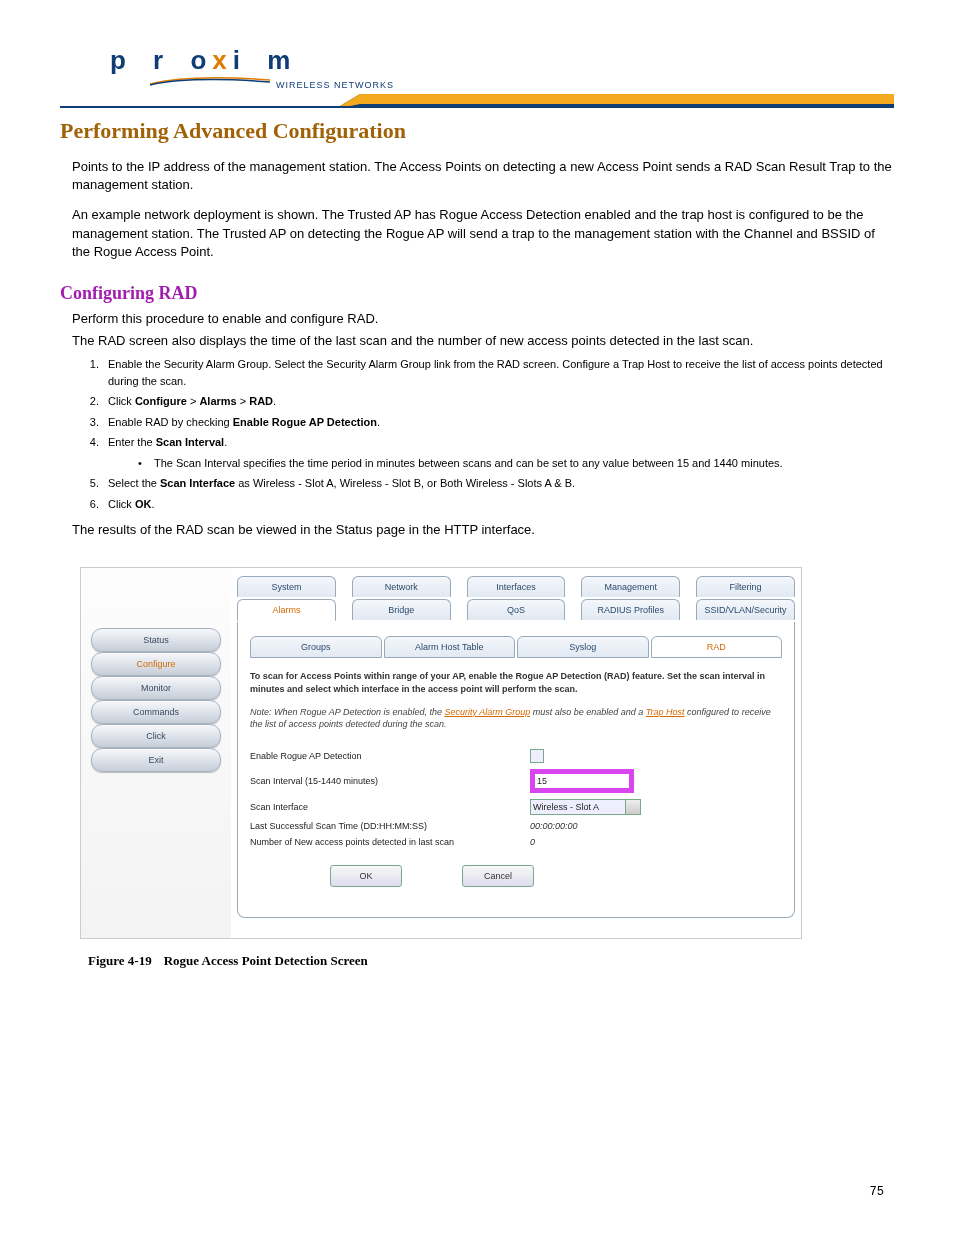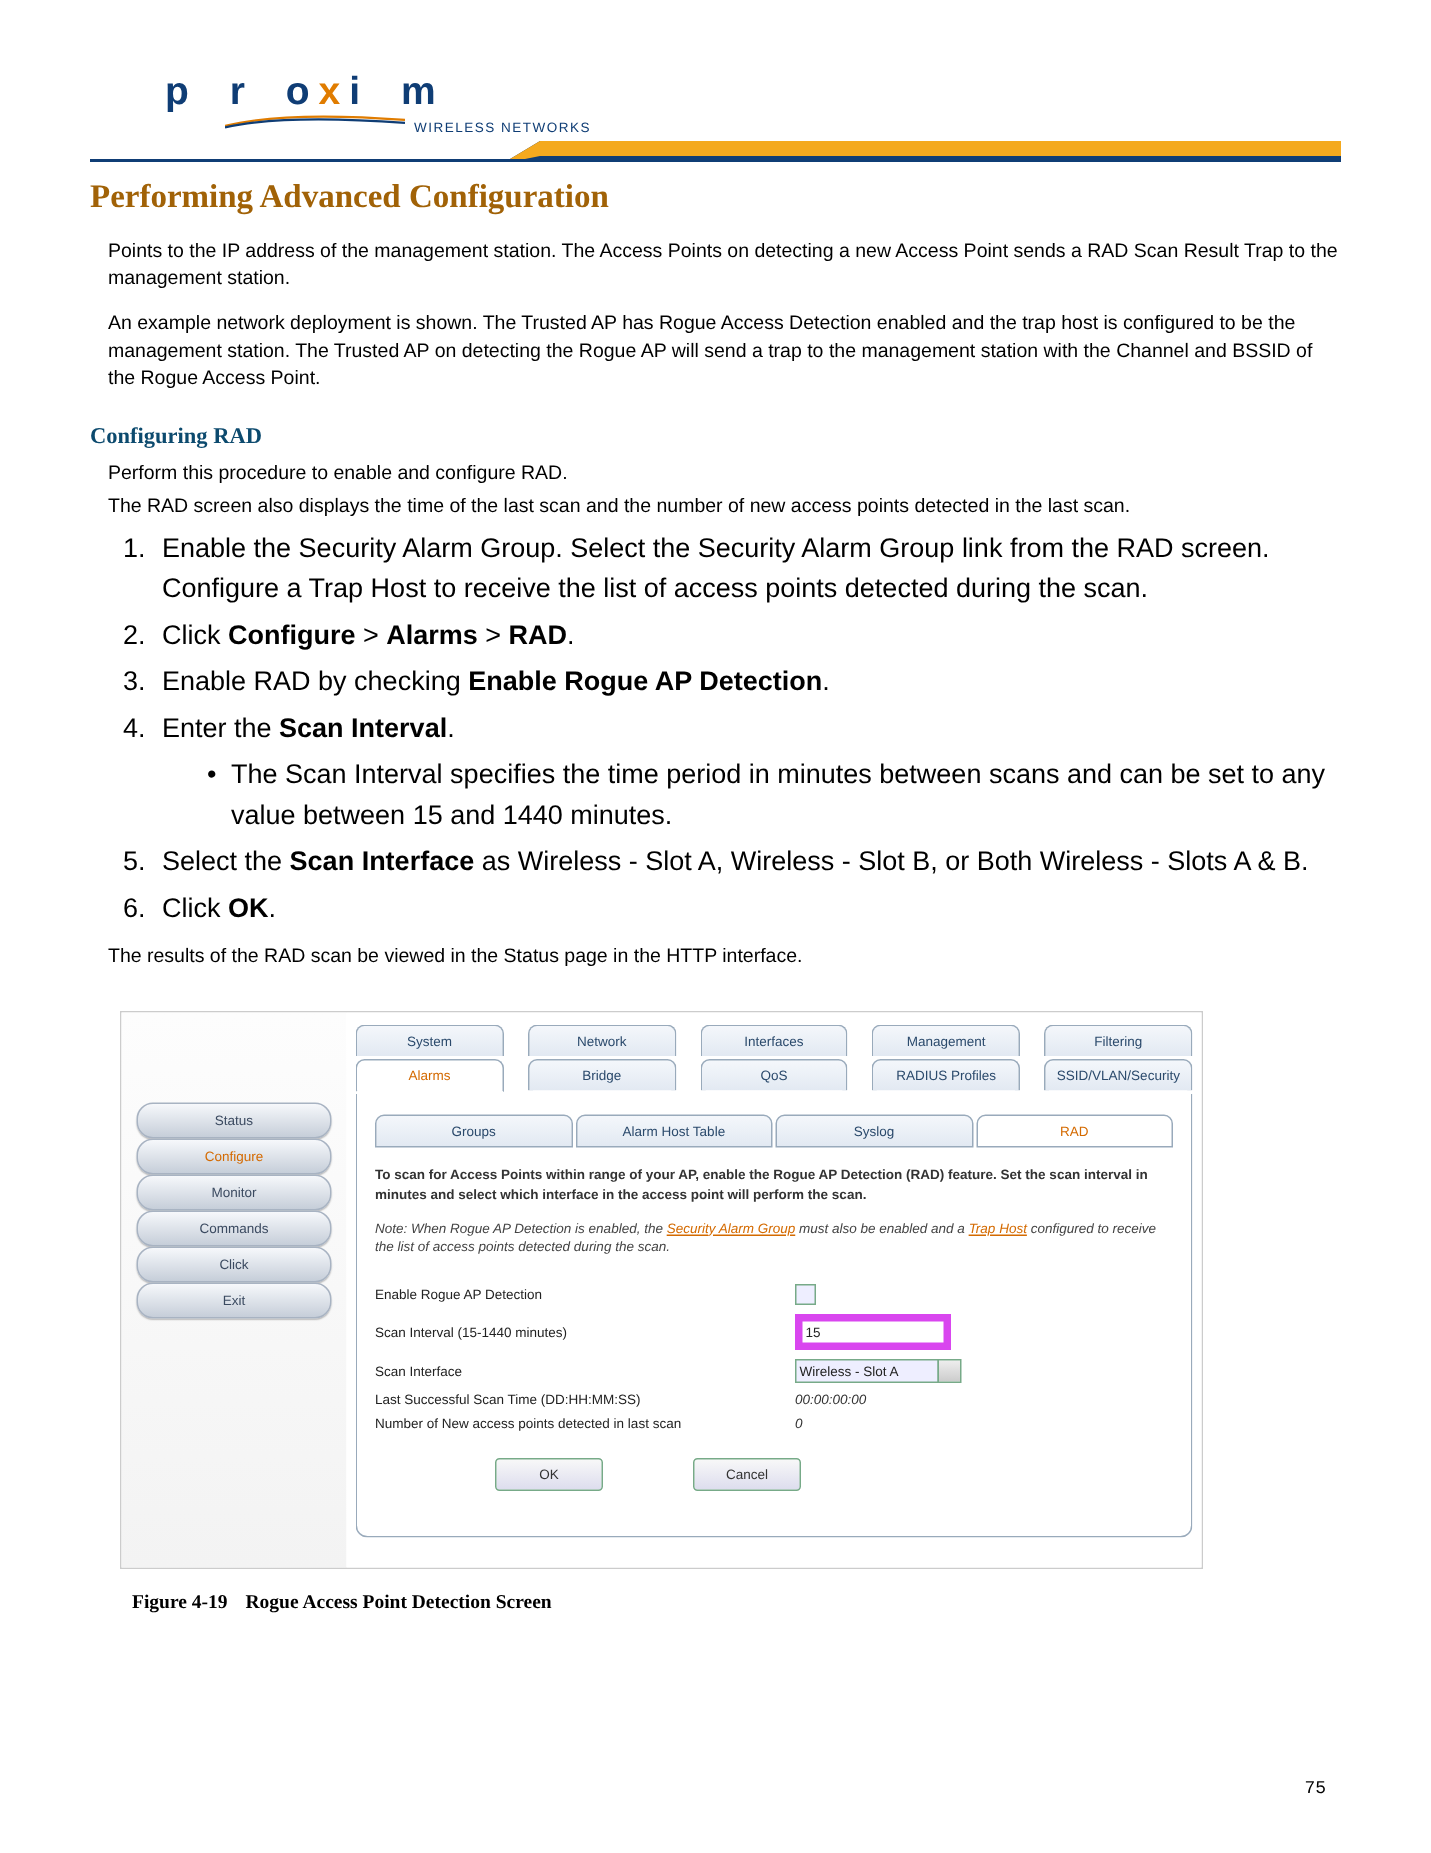--- a/index.html
+++ b/index.html
@@ -12,7 +12,7 @@
   .header-bar svg{position:absolute;top:0;left:0;width:100%;height:14px}
   .h1{font-family:"Times New Roman",serif;font-size:22px;font-weight:bold;color:#a16207;margin:8px 0 14px 0}
   .body-text{font-size:13px;line-height:1.4;margin:0 0 12px 0;padding-left:12px}
-  .h2{font-family:"Times New Roman",serif;font-size:15px;font-weight:bold;color:#0c4a6e;margin:22px 0 6px 0}
+  .h2{font-family:"Times New Roman",serif;font-size:18px;font-weight:bold;color:#a21caf;margin:22px 0 6px 0}
   ol.steps{font-size:18px;line-height:1.5;padding-left:42px;margin:4px 0}
   ol.steps li{margin-bottom:4px;padding-left:6px}
   ul.sub{list-style:none;padding-left:30px;margin:4px 0}

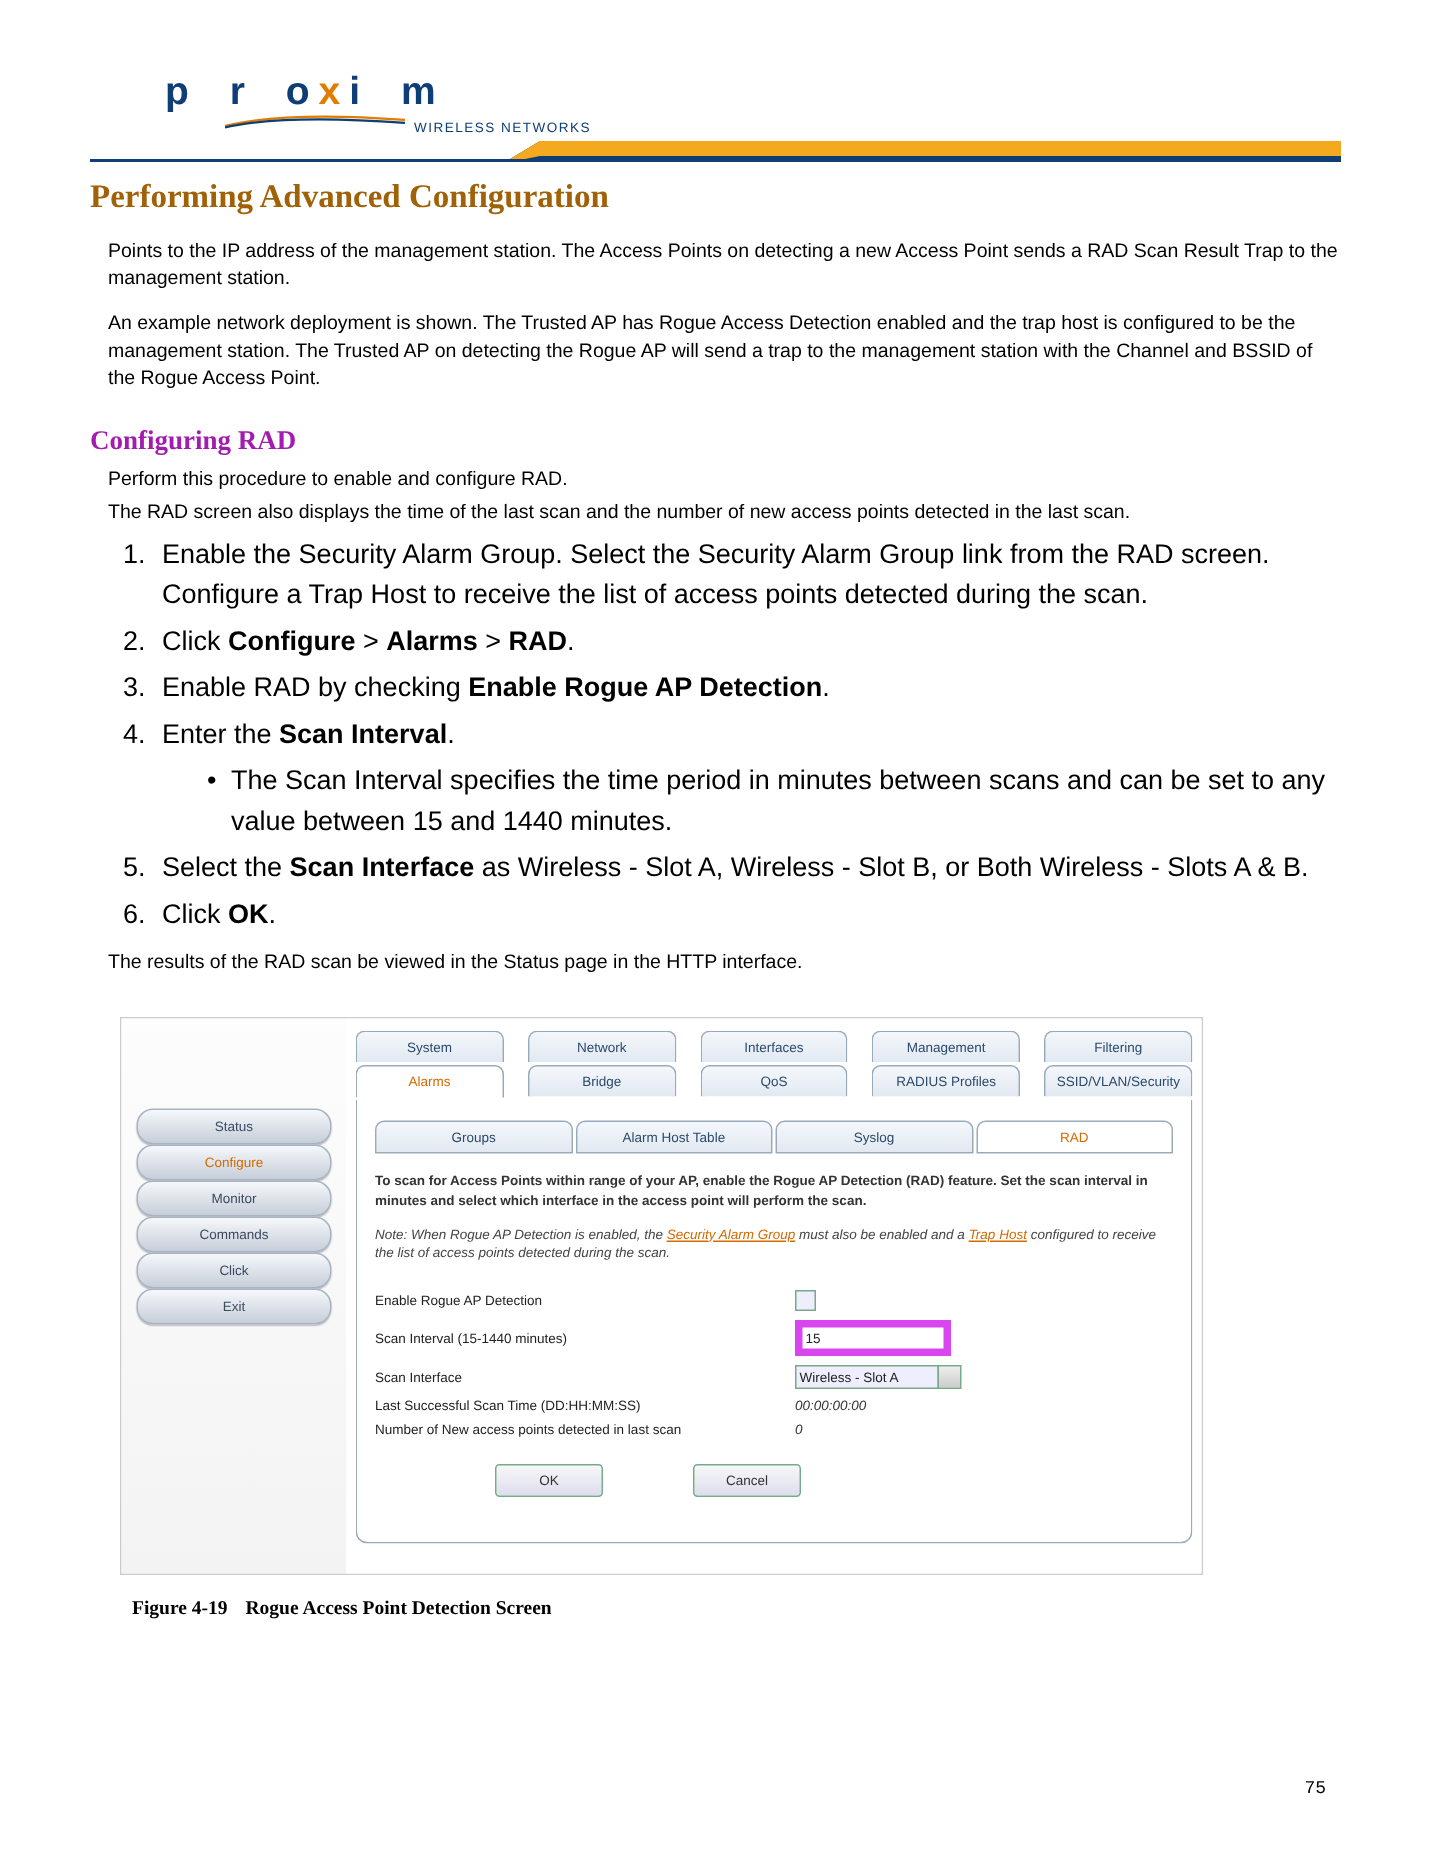--- a/index.html
+++ b/index.html
@@ -13,7 +13,7 @@
   .h1{font-family:"Times New Roman",serif;font-size:22px;font-weight:bold;color:#a16207;margin:8px 0 14px 0}
   .body-text{font-size:13px;line-height:1.4;margin:0 0 12px 0;padding-left:12px}
   .h2{font-family:"Times New Roman",serif;font-size:18px;font-weight:bold;color:#a21caf;margin:22px 0 6px 0}
-  ol.steps{font-size:18px;line-height:1.5;padding-left:42px;margin:4px 0}
+  ol.steps{font-size:11px;line-height:1.5;padding-left:42px;margin:4px 0}
   ol.steps li{margin-bottom:4px;padding-left:6px}
   ul.sub{list-style:none;padding-left:30px;margin:4px 0}
   ul.sub li{position:relative;padding-left:16px}

